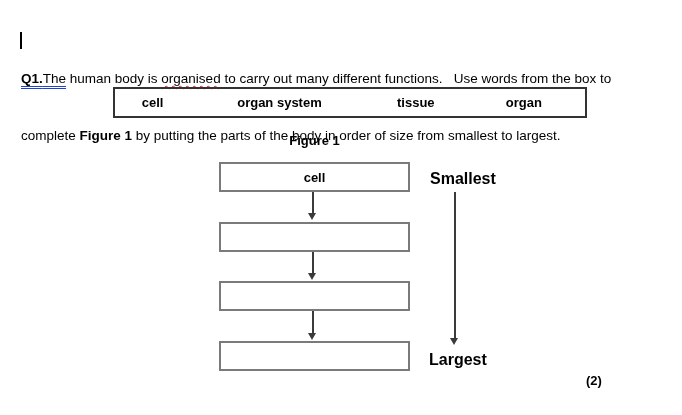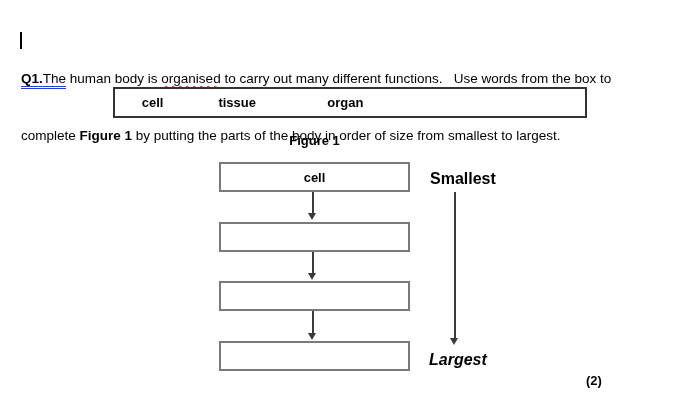--- a/index.html
+++ b/index.html
@@ -121,6 +121,7 @@
 
   <div class="wordbox">
     <span class="word w1">cell</span>
+    <span class="word w2">organ system</span>
     <span class="word w4">tissue</span>
     <span class="word w3">organ</span>
   </div>

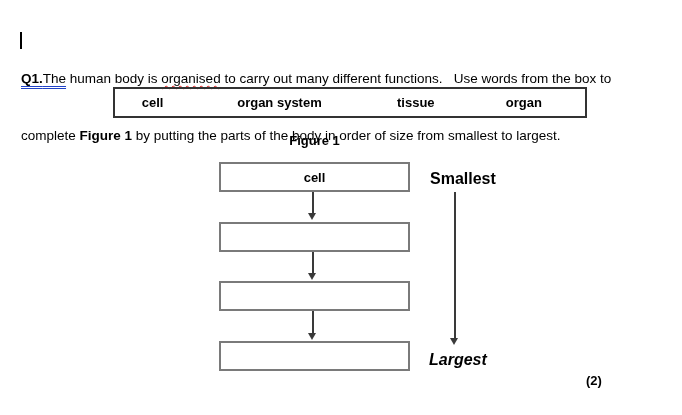--- a/index.html
+++ b/index.html
@@ -148,7 +148,7 @@
   <div class="sidelabel" style="left:430px; top:170px;">Smallest</div>
   <div class="vline" style="left:454px; top:192px; height:146px;"></div>
   <div class="ahead" style="left:450px; top:338px;"></div>
-  <div class="sidelabel" style="left:429px; top:351px;font-style:italic;">Largest</div>
+  <div class="sidelabel" style="left:429px; top:351px;">Largest</div>
 
   <div class="marks">(2)</div>
 

